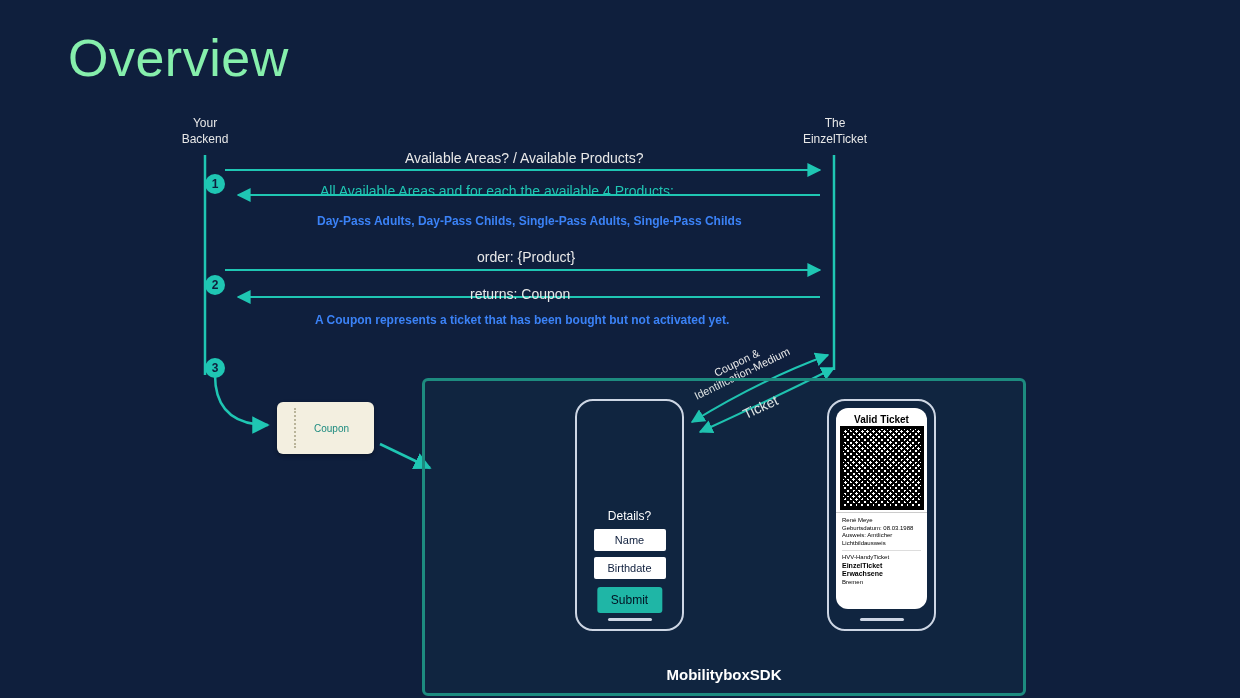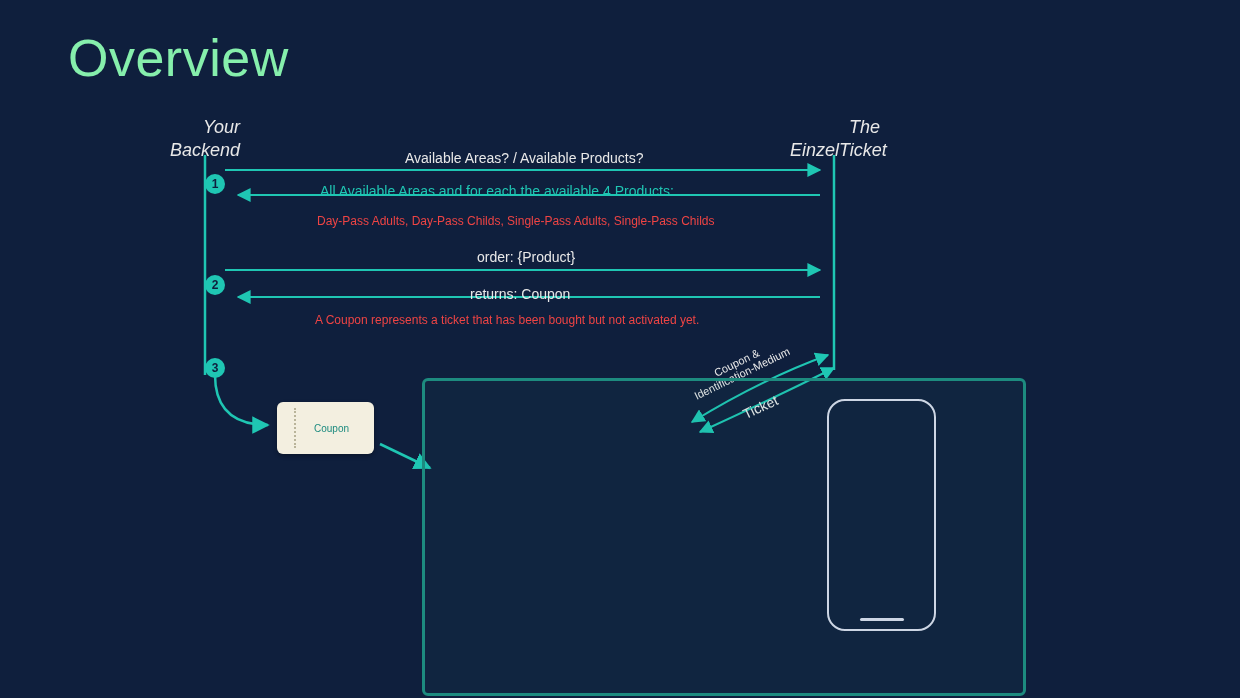--- a/index.html
+++ b/index.html
@@ -4,7 +4,7 @@
 <style>
   html,body{margin:0;padding:0;width:1240px;height:698px;background:#0f1f3d;font-family:"Helvetica Neue",Arial,sans-serif;color:#fff;overflow:hidden;}
   .title{position:absolute;left:68px;top:28px;font-size:52px;font-weight:300;color:#86efac;letter-spacing:.5px;}
-  .lbl{position:absolute;font-size:18px;color:#e8e8e8;text-align:right;line-height:1.3;font-style:italic;}
+  .lbl{position:absolute;font-size:12px;color:#e8e8e8;text-align:center;line-height:1.3;}
   .step{position:absolute;width:20px;height:20px;border-radius:50%;background:#1fc6b3;color:#0f1f3d;font-size:12px;font-weight:600;display:flex;align-items:center;justify-content:center;}
   .msg{position:absolute;font-size:14px;color:#e8e8e8;}
   .sub{position:absolute;font-size:12px;color:#ef4444;}

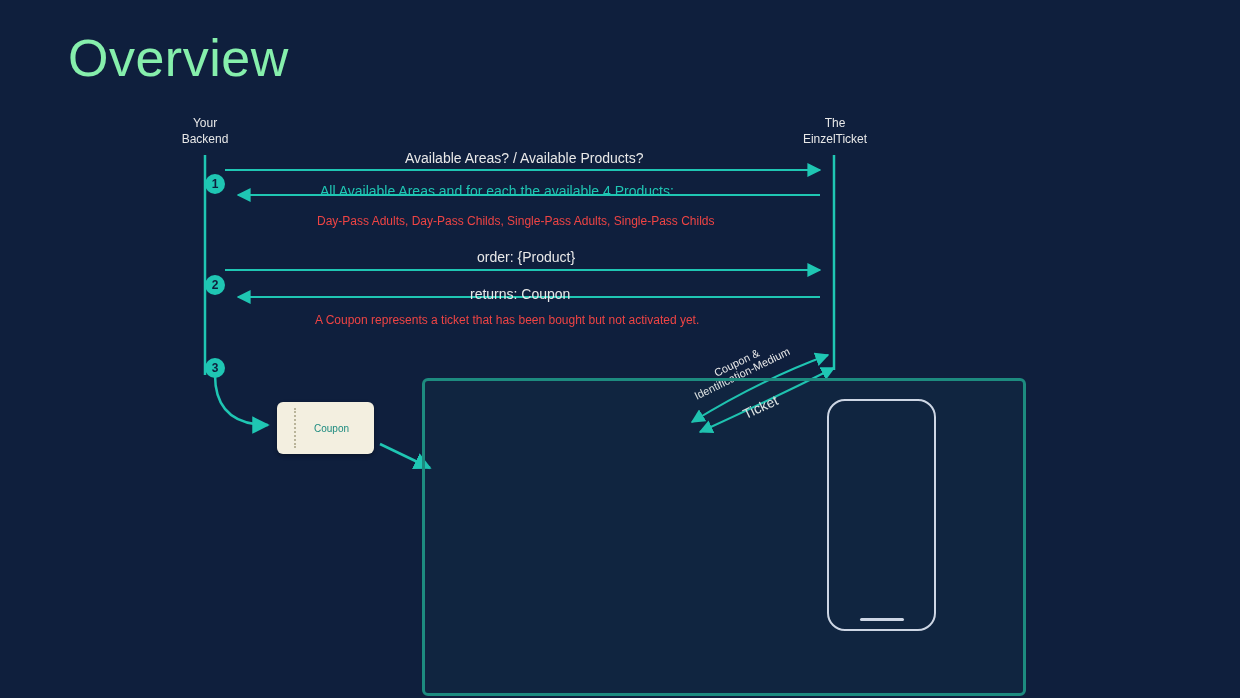--- a/index.html
+++ b/index.html
@@ -7,7 +7,7 @@
   .lbl{position:absolute;font-size:12px;color:#e8e8e8;text-align:center;line-height:1.3;}
   .step{position:absolute;width:20px;height:20px;border-radius:50%;background:#1fc6b3;color:#0f1f3d;font-size:12px;font-weight:600;display:flex;align-items:center;justify-content:center;}
   .msg{position:absolute;font-size:14px;color:#e8e8e8;}
-  .sub{position:absolute;font-size:12px;color:#ef4444;}
+  .sub{position:absolute;font-size:12px;color:#3b82f6;font-weight:bold;}
   svg.net{position:absolute;left:0;top:0;width:1240px;height:698px;pointer-events:none;}
   .coupon{position:absolute;left:277px;top:402px;width:97px;height:52px;background:#f3efe0;border-radius:6px;display:flex;align-items:center;justify-content:center;color:#1d8b7f;font-size:10px;box-shadow:0 2px 4px rgba(0,0,0,.3);}
   .coupon:before{content:"";position:absolute;left:17px;top:6px;bottom:6px;border-left:2px dotted #b9b49a;}

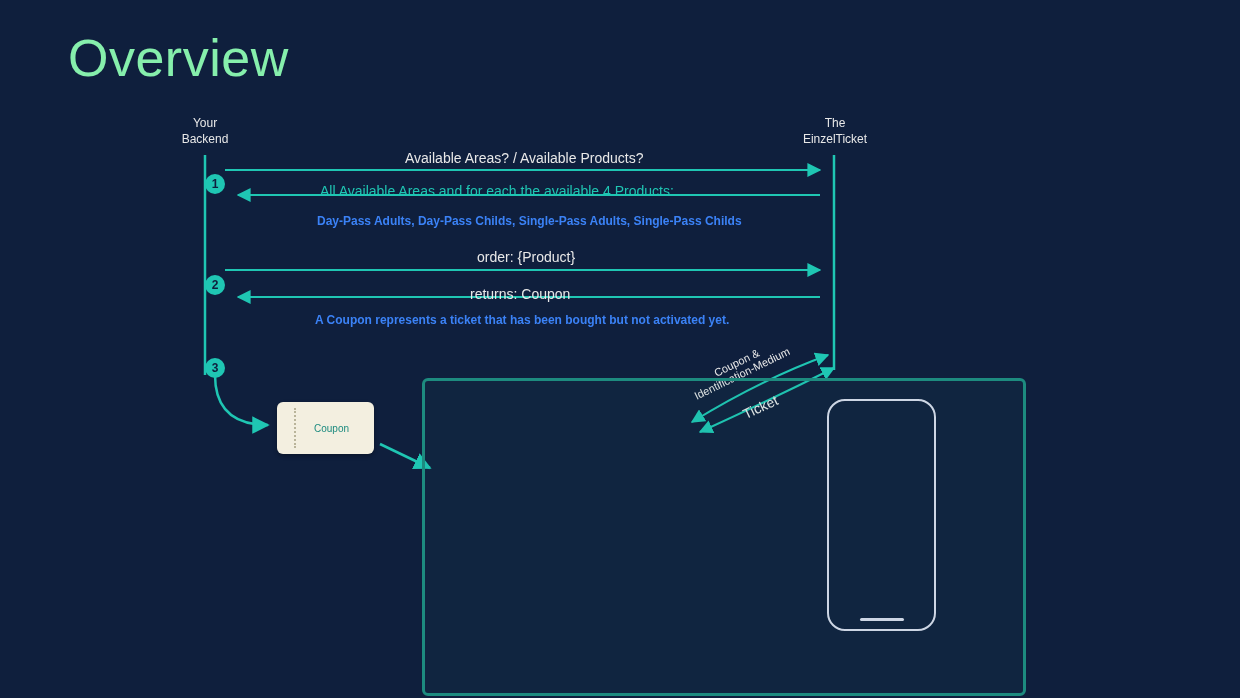--- a/index.html
+++ b/index.html
@@ -86,6 +86,18 @@
 
 <div class="sdk">
   <div class="phone p3">
+    <div class="ticket">
+      <h4>Valid Ticket</h4>
+      <div class="qr"></div>
+      <div class="tinfo">
+        <div>René Meye</div>
+        <div>Geburtsdatum: 08.03.1988</div>
+        <div>Ausweis: Amtlicher Lichtbildausweis</div>
+        <div style="margin-top:3px;border-top:1px solid #ddd;padding-top:3px">HVV-HandyTicket</div>
+        <b>EinzelTicket Erwachsene</b>
+        <div>Bremen</div>
+      </div>
+    </div>
     <div class="bar"></div>
   </div>
 </div>

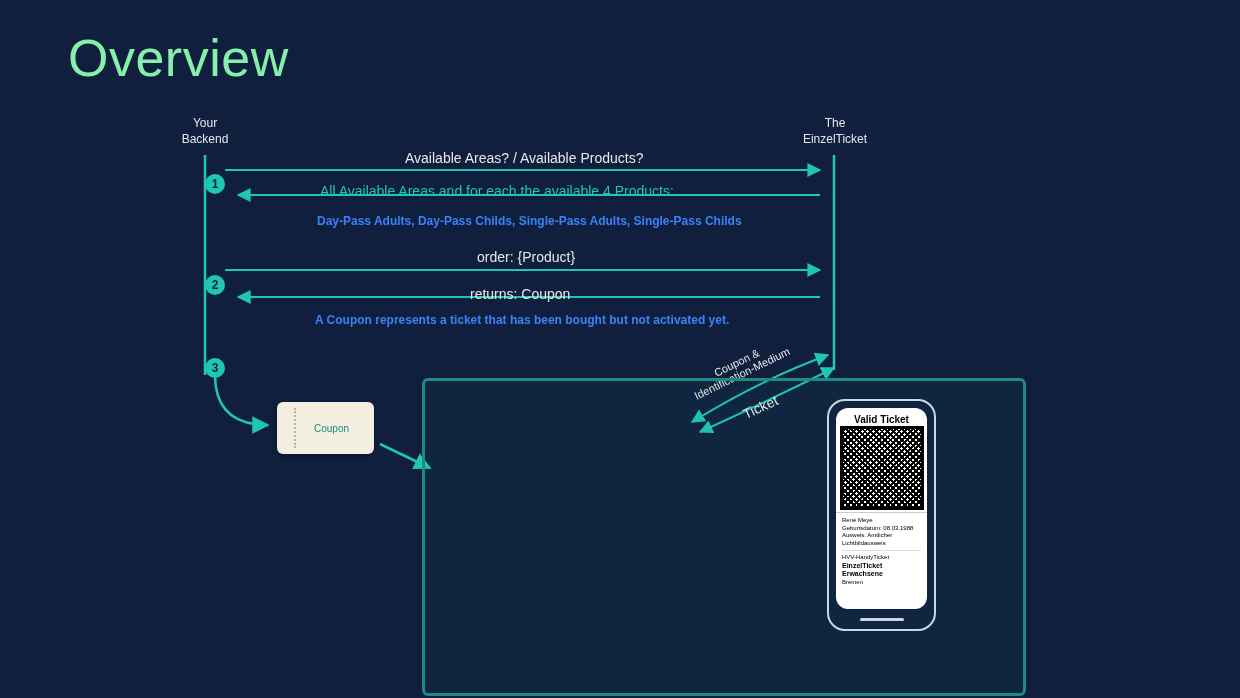--- a/index.html
+++ b/index.html
@@ -85,6 +85,13 @@
 <div class="diag" style="left:742px;top:399px;transform:rotate(-25deg);font-size:14px">Ticket</div>
 
 <div class="sdk">
+  <div class="phone p2">
+    <div style="position:absolute;top:108px;left:0;right:0;text-align:center;font-size:12px">Details?</div>
+    <div class="field" style="top:128px">Name</div>
+    <div class="field" style="top:156px">Birthdate</div>
+    <div class="btn" style="top:186px">Submit</div>
+    <div class="bar"></div>
+  </div>
   <div class="phone p3">
     <div class="ticket">
       <h4>Valid Ticket</h4>

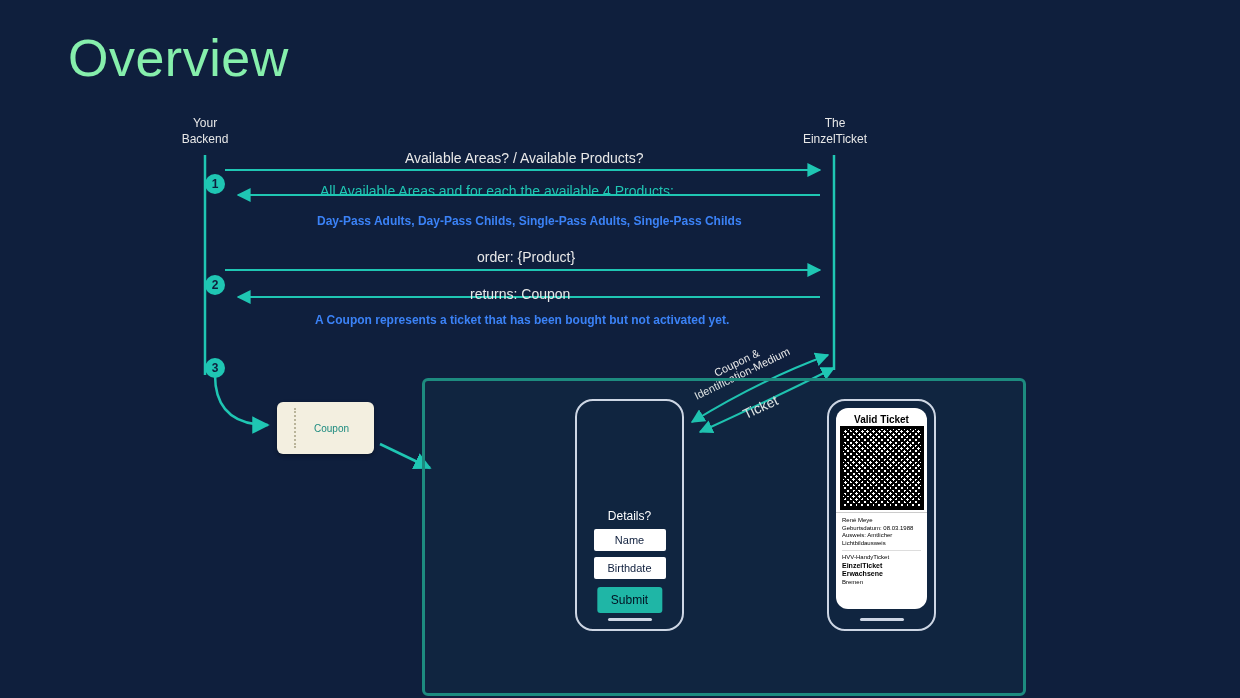--- a/index.html
+++ b/index.html
@@ -107,6 +107,7 @@
     </div>
     <div class="bar"></div>
   </div>
+  <div class="sdk-title">MobilityboxSDK</div>
 </div>
 
 </body></html>

